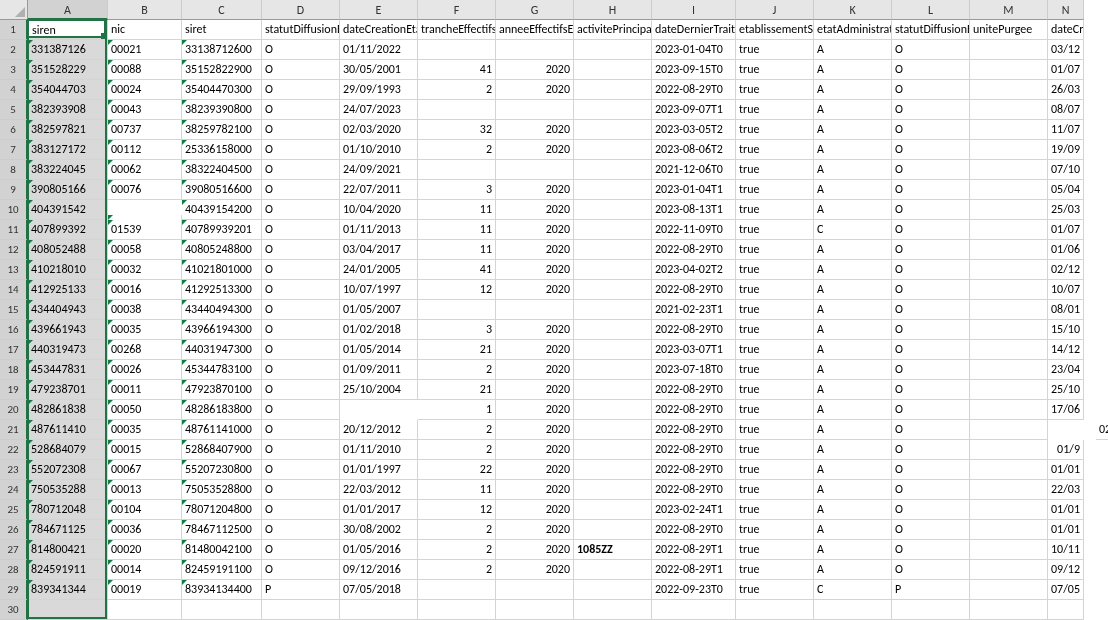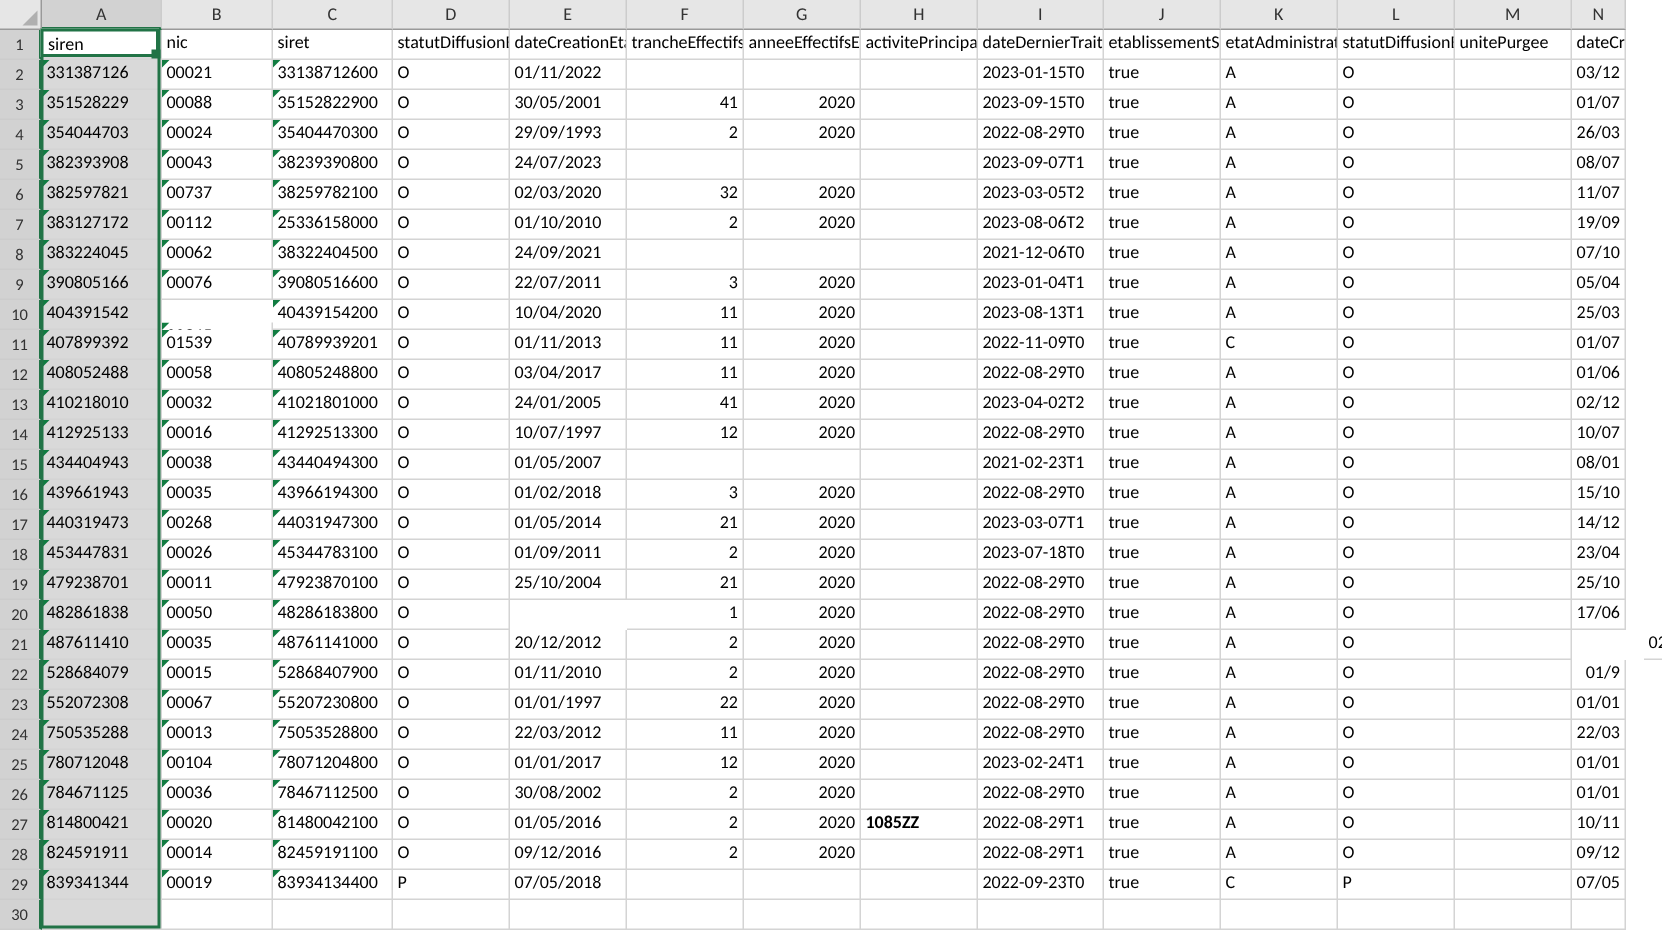--- a/index.html
+++ b/index.html
@@ -212,7 +212,7 @@
         <div class="cell txt" style="width: 78px;"><span></span></div>
         <div class="cell txt" style="width: 78px;"><span></span></div>
         <div class="cell txt" style="width: 78px;"><span></span></div>
-        <div class="cell txt" style="width: 84px;"><span>2023-01-15T0</span></div>
+        <div class="cell txt" style="width: 84px;"><span>2023-01-04T0</span></div>
         <div class="cell txt" style="width: 78px;"><span>true</span></div>
         <div class="cell txt" style="width: 78px;"><span>A</span></div>
         <div class="cell txt" style="width: 78px;"><span>O</span></div>

